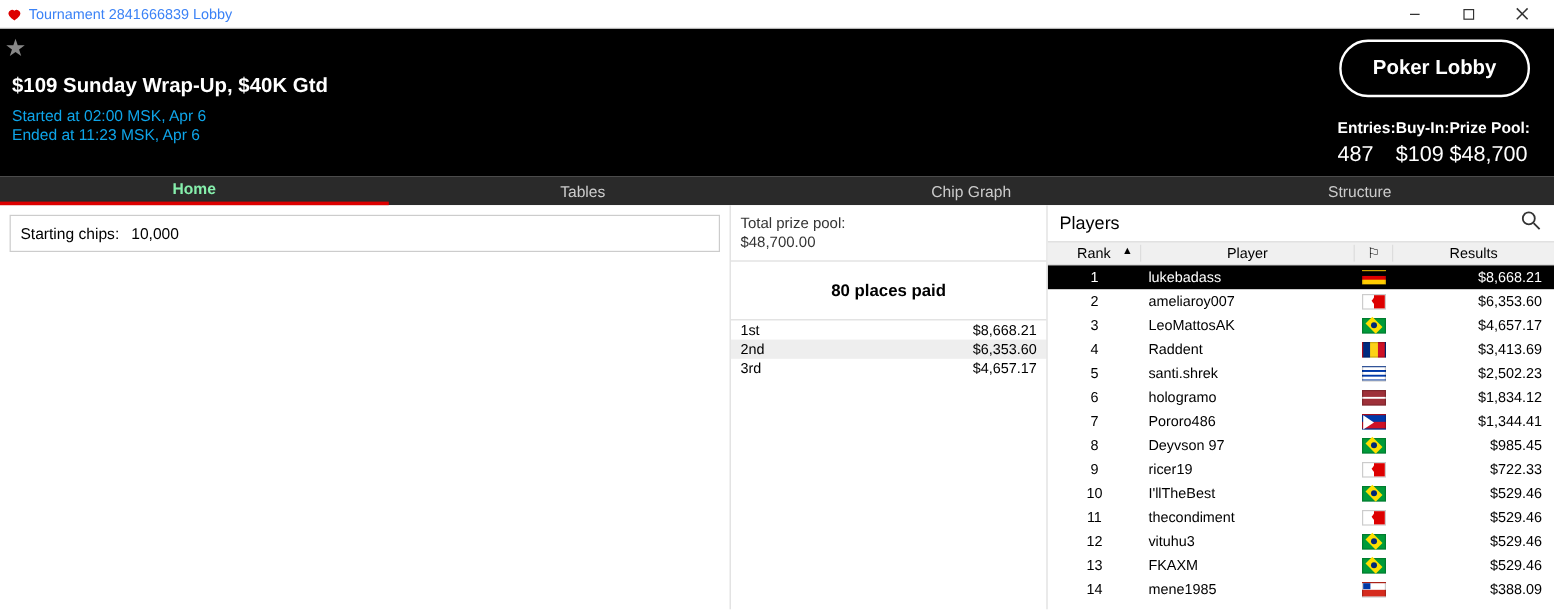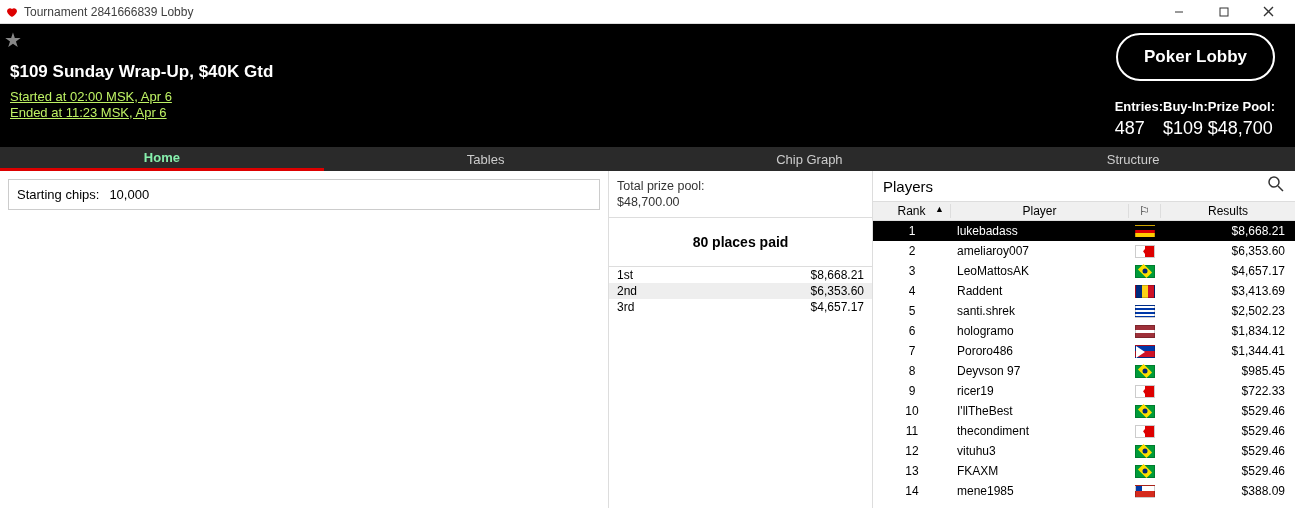--- a/index.html
+++ b/index.html
@@ -24,7 +24,7 @@
       display: flex; align-items: center; justify-content: center;
       margin-right: 4px;
     }
-    .titlebar-title { font-size: 12px; color: #404040; flex: 1; }
+    .titlebar-title { font-size: 12px; color: #3b82f6; flex: 1; }
     .win-controls { display: flex; gap: 0; }
     .win-btn { width: 45px; height: 24px; display: flex; align-items: center; justify-content: center; cursor: pointer; }
 

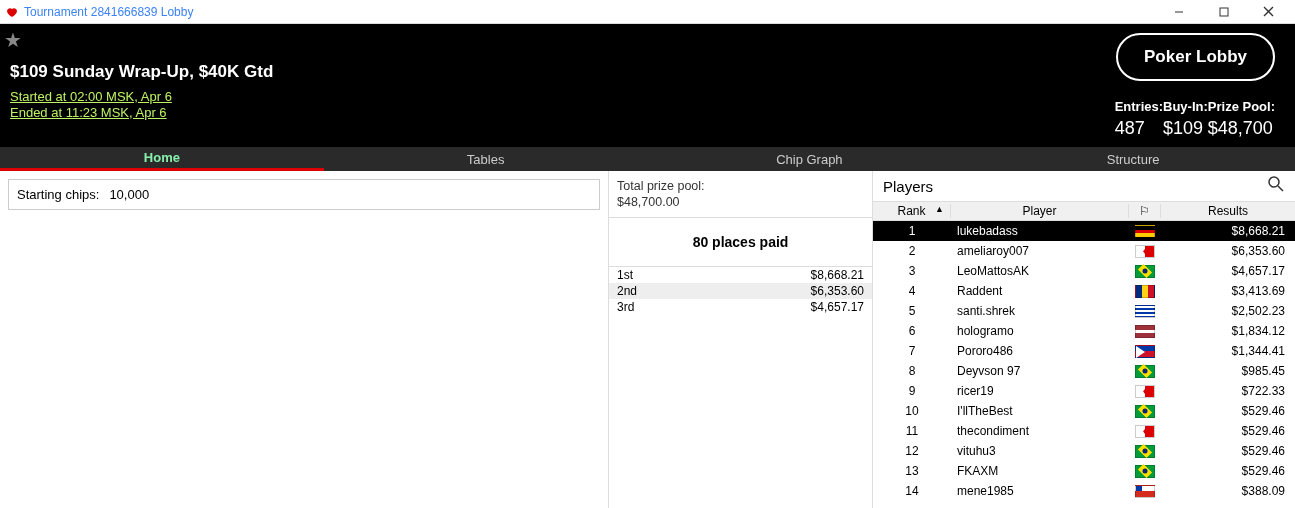--- a/index.html
+++ b/index.html
@@ -67,7 +67,7 @@
     }
     .tournament-info { flex: 1; display: flex; flex-direction: column; justify-content: center; gap: 1px; margin-top: 10px;}
     .tournament-title { font-size: 17px; font-weight: bold; margin-bottom: 6px; }
-    .tournament-time { font-size: 13px; color: #bef264; text-decoration: underline; }
+    .tournament-time { font-size: 13px; color: #0ea5e9; }
     .header-right {
       margin-left: auto;
       display: flex; flex-direction: column; align-items: flex-end;

